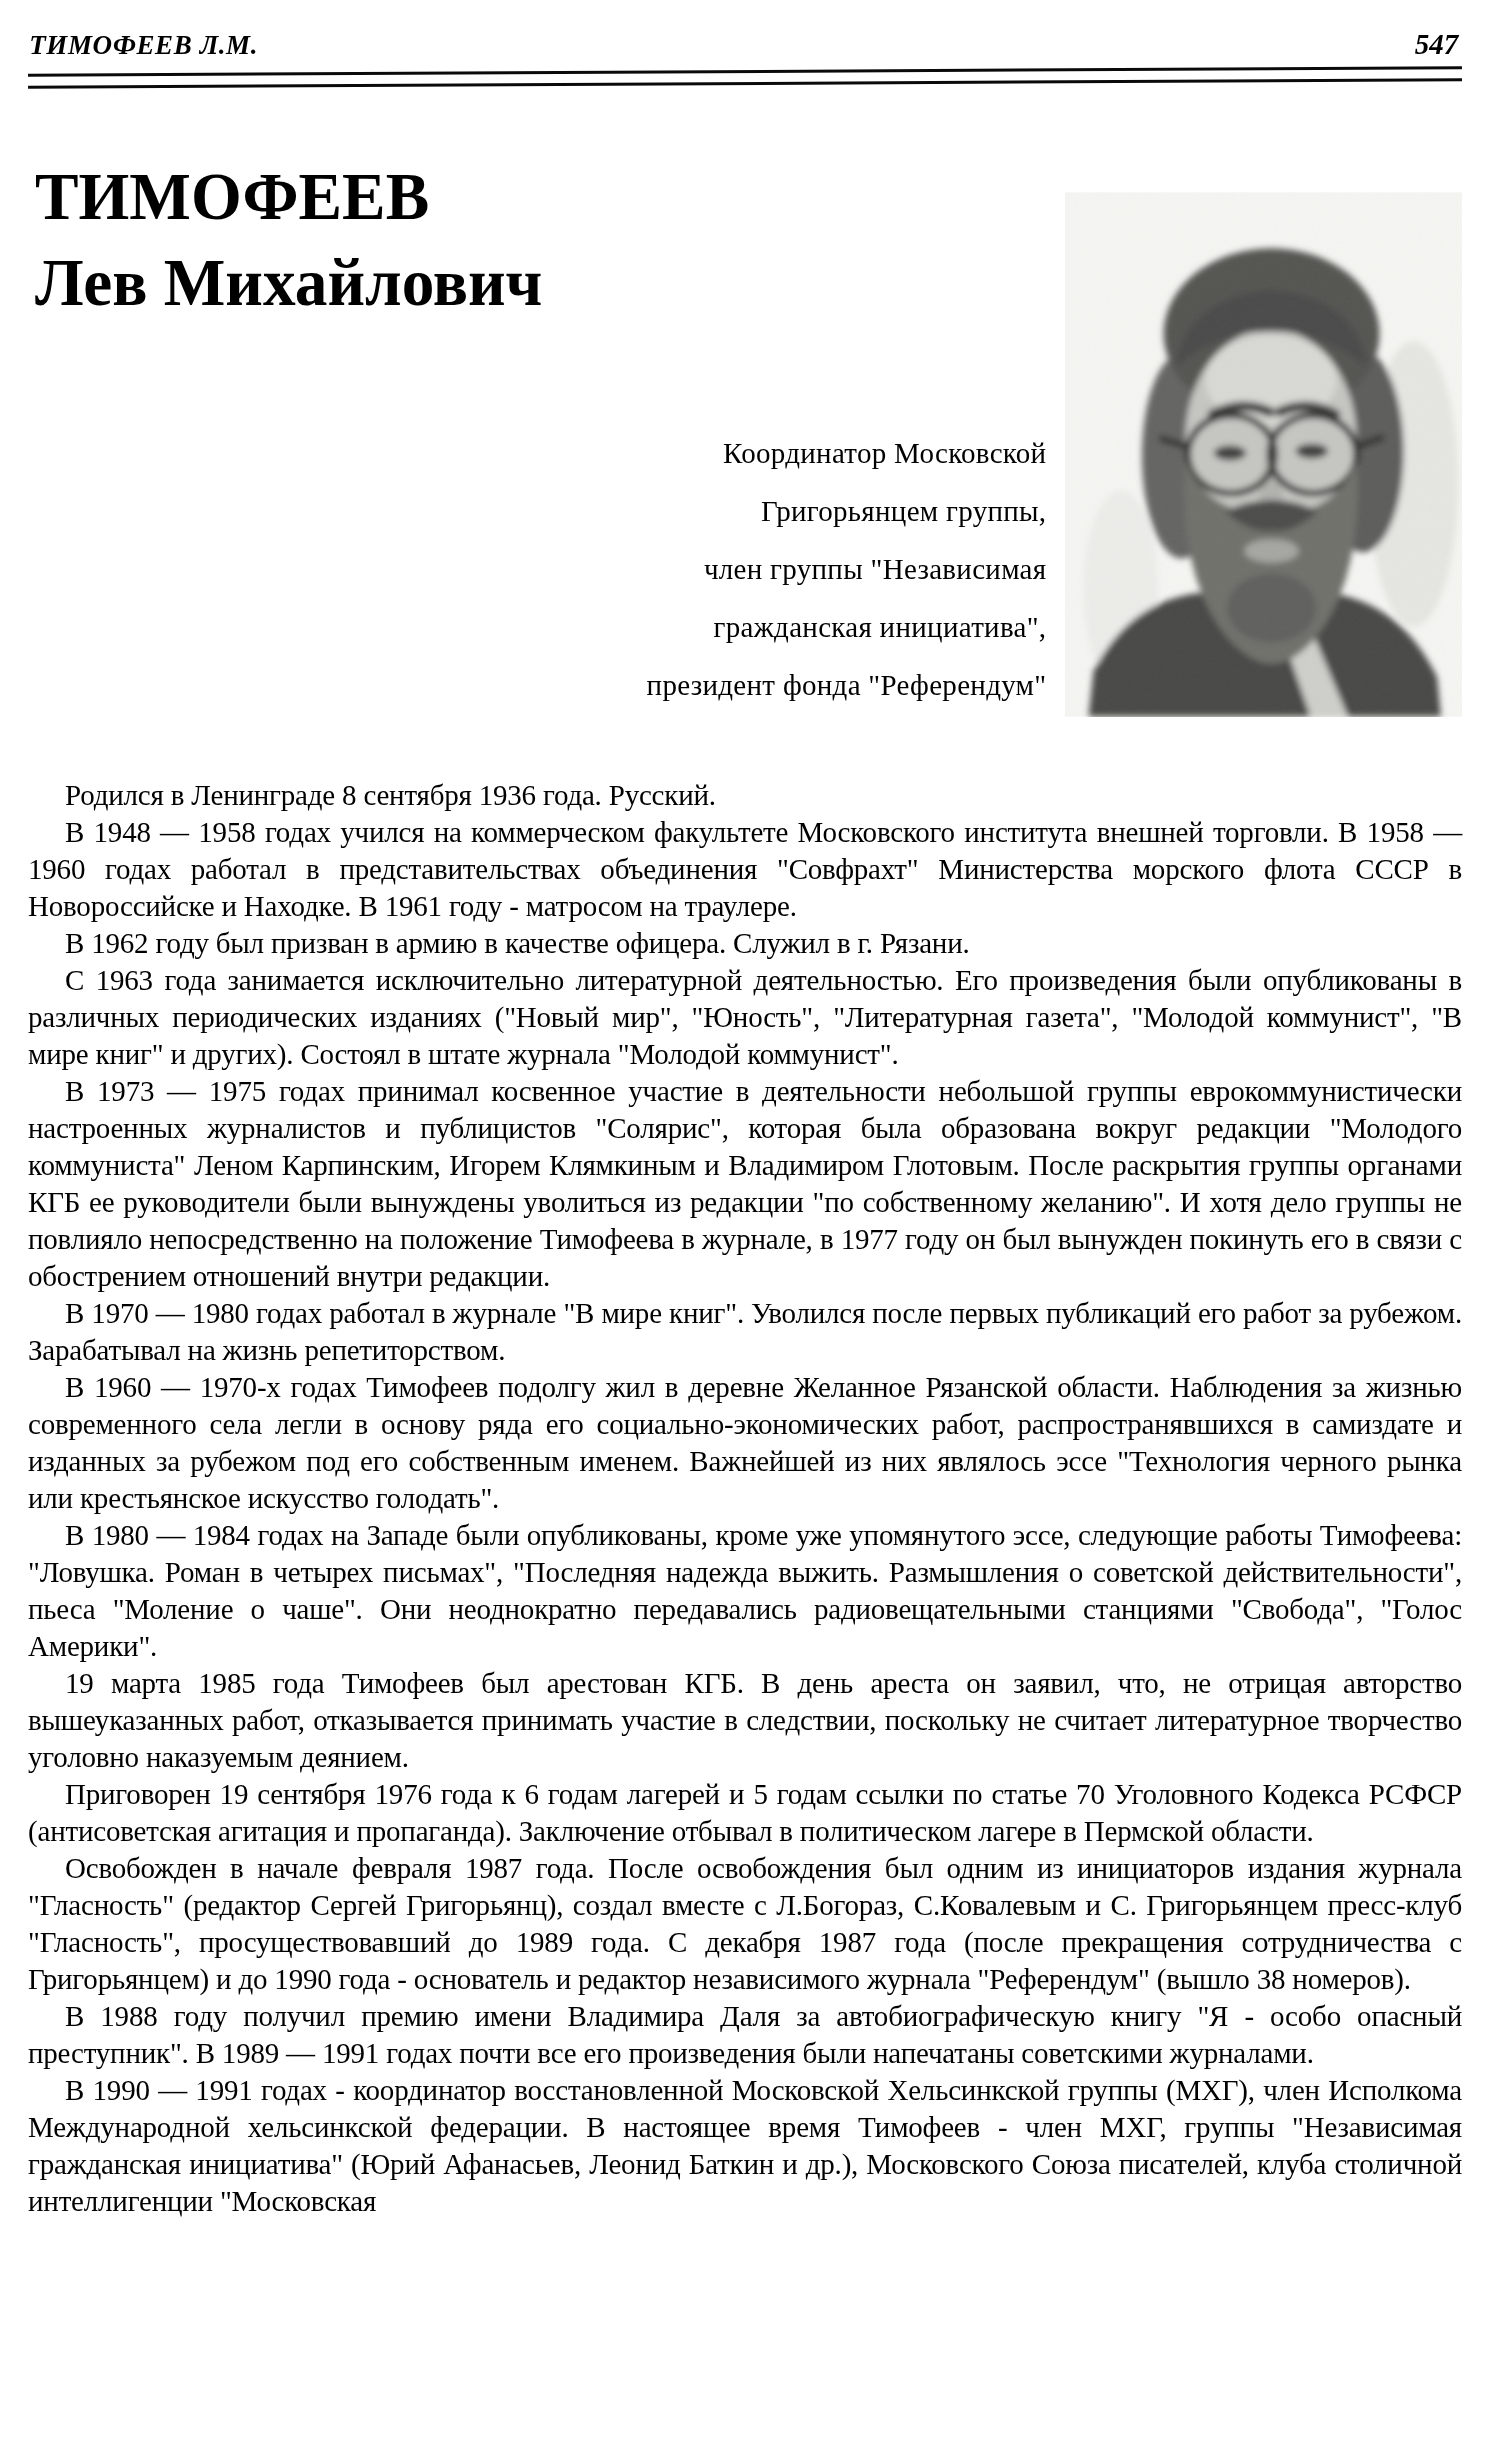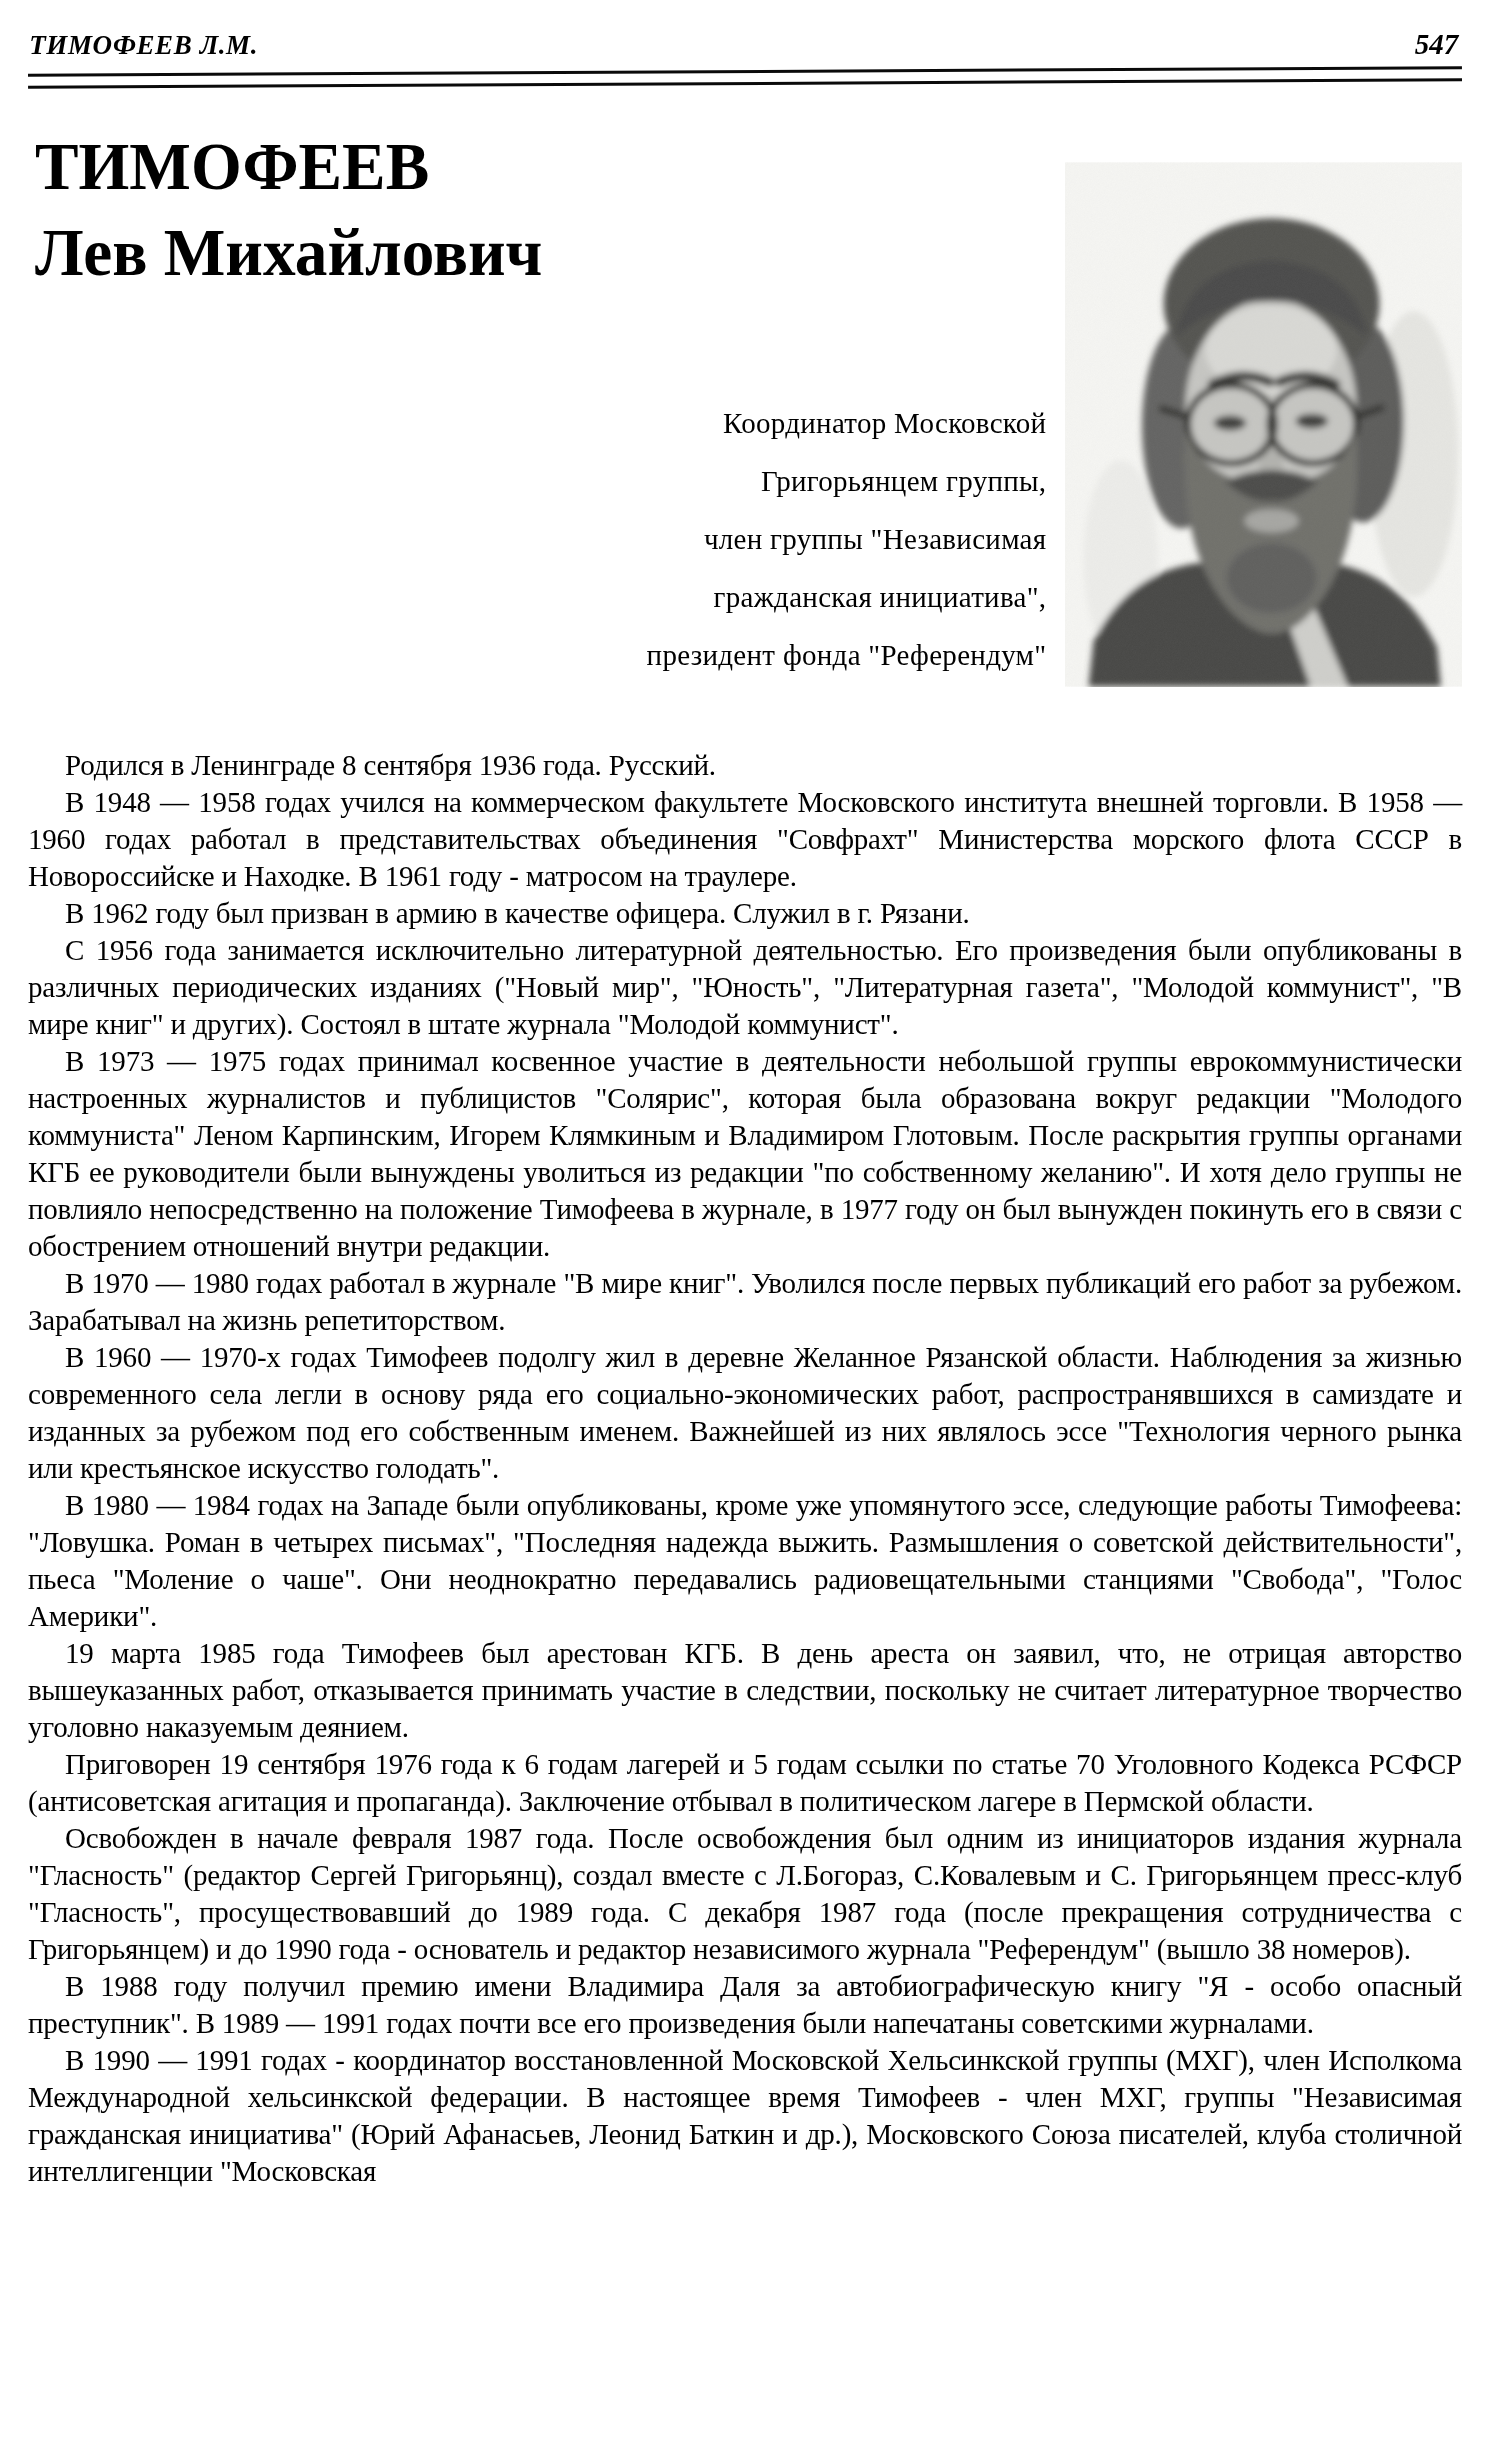--- a/index.html
+++ b/index.html
@@ -52,7 +52,7 @@
   
   .top-section {
     display: flex;
-    margin-top: 40px;
+    margin-top: 70px;
   }
   .left-col {
     flex: 1;

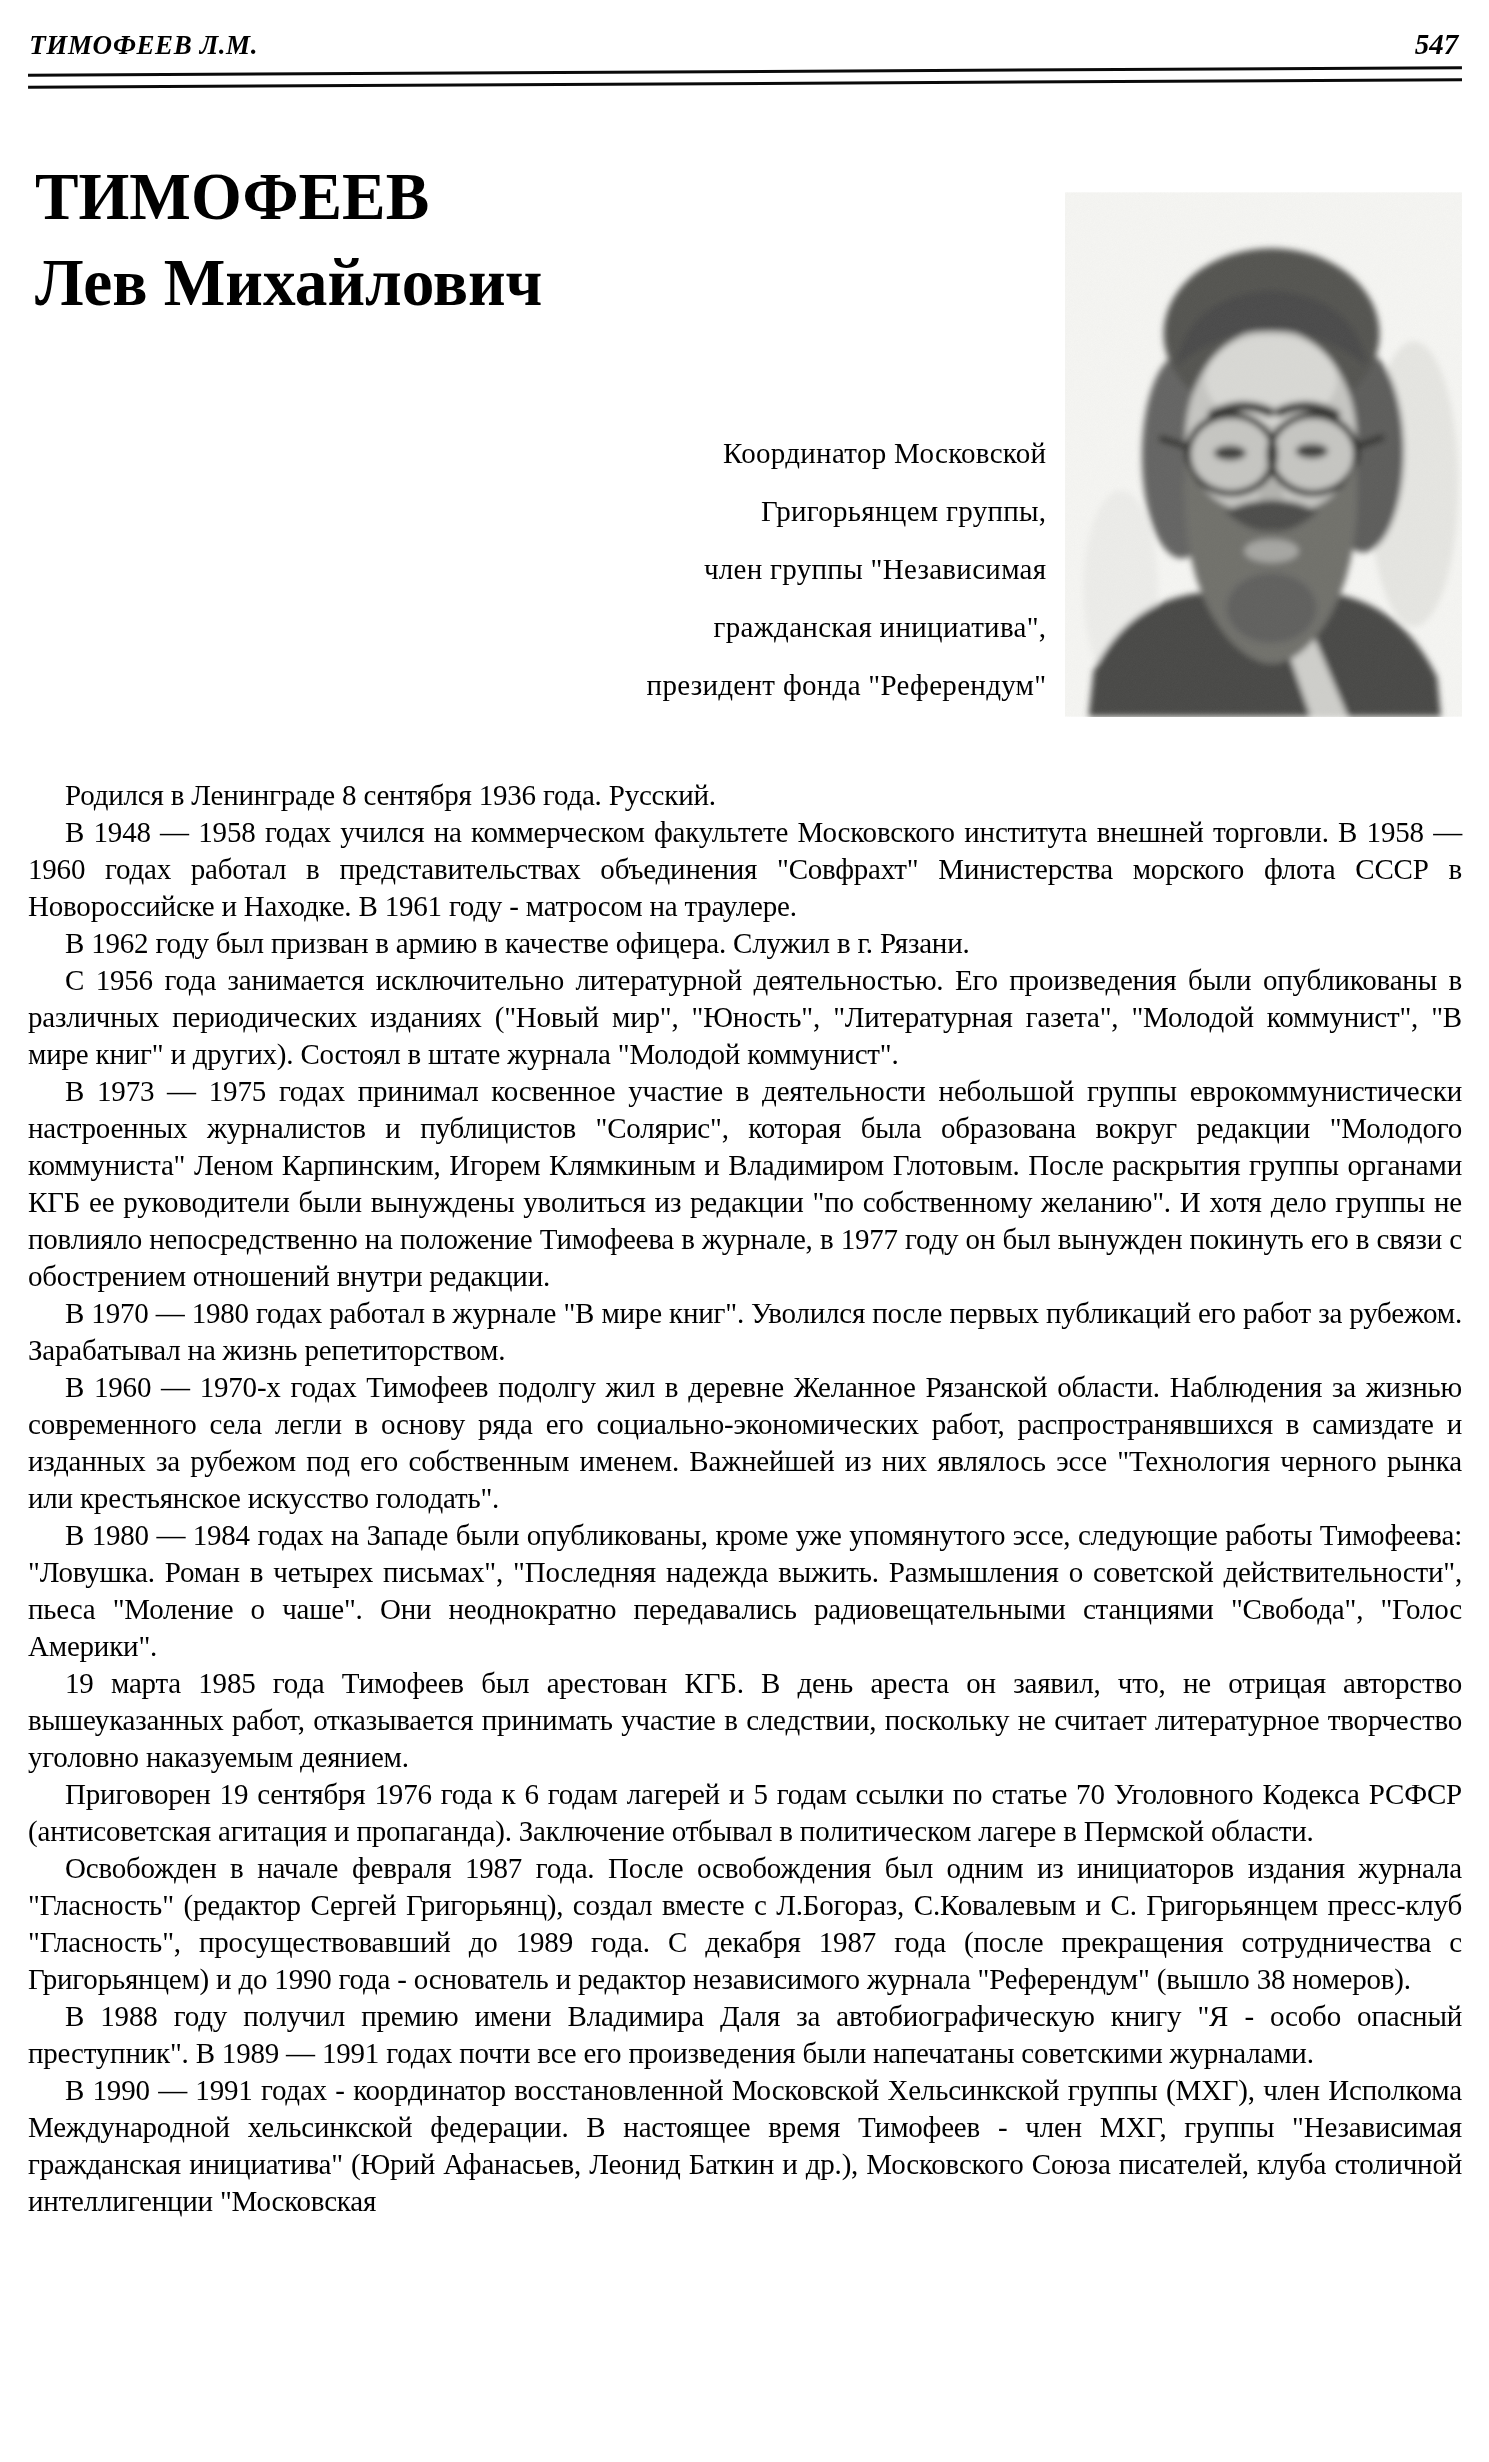--- a/index.html
+++ b/index.html
@@ -199,7 +199,7 @@
   <p>Родился в Ленинграде 8 сентября 1936 года. Русский.</p>
       <p>В 1948 — 1958 годах учился на коммерческом факультете Московского института внешней торговли. В 1958 — 1960 годах работал в представительствах объединения "Совфрахт" Министерства морского флота СССР в Новороссийске и Находке. В 1961 году - матросом на траулере.</p>
       <p>В 1962 году был призван в армию в качестве офицера. Служил в г. Рязани.</p>
-      <p>С 1956 года занимается исключительно литературной деятельностью. Его произведения были опубликованы в различных периодических изданиях ("Новый мир", "Юность", "Литературная газета", "Молодой коммунист", "В мире книг" и других). Состоял в штате журнала "Молодой коммунист".</p>
+      <p>С 1963 года занимается исключительно литературной деятельностью. Его произведения были опубликованы в различных периодических изданиях ("Новый мир", "Юность", "Литературная газета", "Молодой коммунист", "В мире книг" и других). Состоял в штате журнала "Молодой коммунист".</p>
       <p>В 1973 — 1975 годах принимал косвенное участие в деятельности небольшой группы еврокоммунистически настроенных журналистов и публицистов "Солярис", которая была образована вокруг редакции "Молодого коммуниста" Леном Карпинским, Игорем Клямкиным и Владимиром Глотовым. После раскрытия группы органами КГБ ее руководители были вынуждены уволиться из редакции "по собственному желанию". И хотя дело группы не повлияло непосредственно на положение Тимофеева в журнале, в 1977 году он был вынужден покинуть его в связи с обострением отношений внутри редакции.</p>
       <p>В 1970 — 1980 годах работал в журнале "В мире книг". Уволился после первых публикаций его работ за рубежом. Зарабатывал на жизнь репетиторством.</p>
       <p>В 1960 — 1970-х годах Тимофеев подолгу жил в деревне Желанное Рязанской области. Наблюдения за жизнью современного села легли в основу ряда его социально-экономических работ, распространявшихся в самиздате и изданных за рубежом под его собственным именем. Важнейшей из них являлось эссе "Технология черного рынка или крестьянское искусство голодать".</p>

